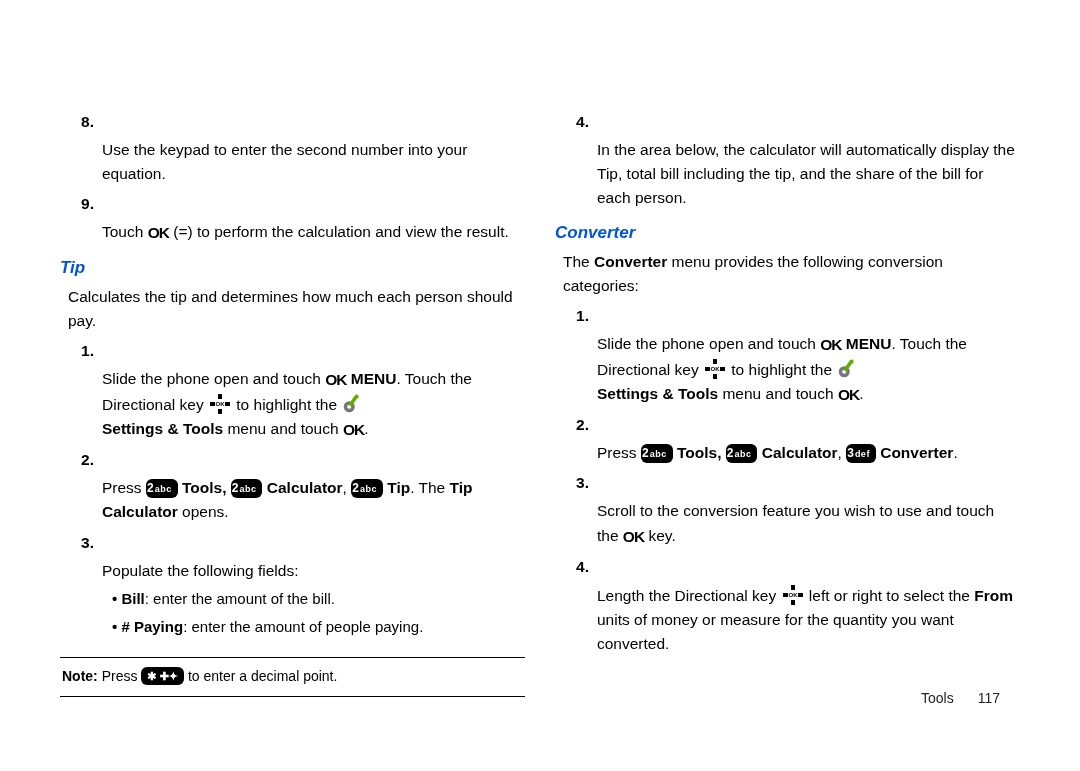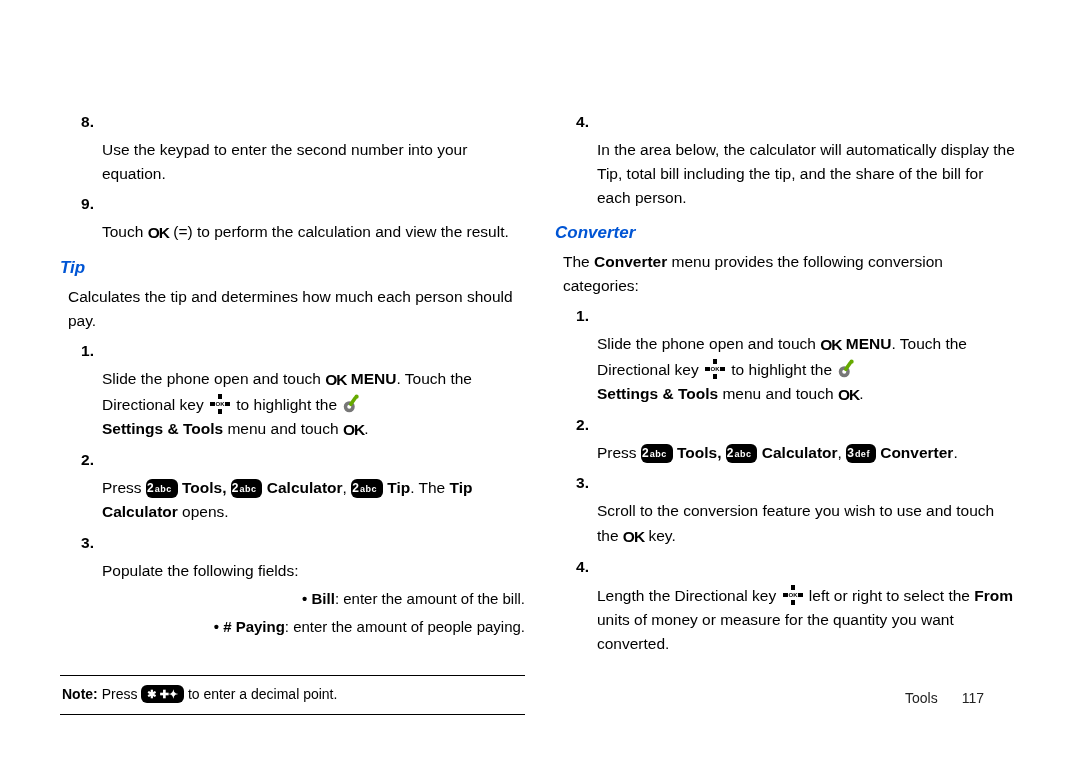--- a/index.html
+++ b/index.html
@@ -66,7 +66,6 @@
     font-family: "Helvetica Neue Condensed", "Arial Narrow", Arial, sans-serif;
     font-stretch: condensed;
     font-size: 15px;
-    text-align: right;
   }
   ul.subbullets > li {
     margin-bottom: 5px;

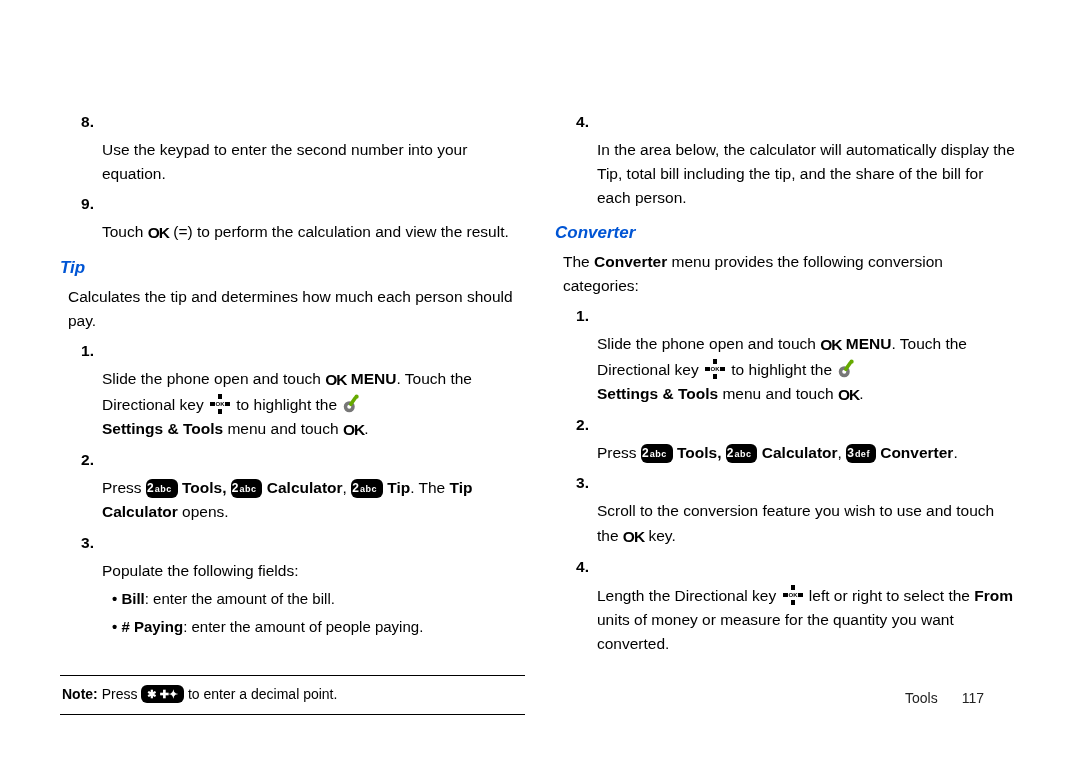--- a/index.html
+++ b/index.html
@@ -125,7 +125,7 @@
     border-top: 1.5px solid #000;
     border-bottom: 1.5px solid #000;
     padding: 8px 2px;
-    margin-top: 32px;
+    margin-top: 14px;
     font-family: "Helvetica Neue Condensed", "Arial Narrow", Arial, sans-serif;
     font-stretch: condensed;
     font-size: 14px;

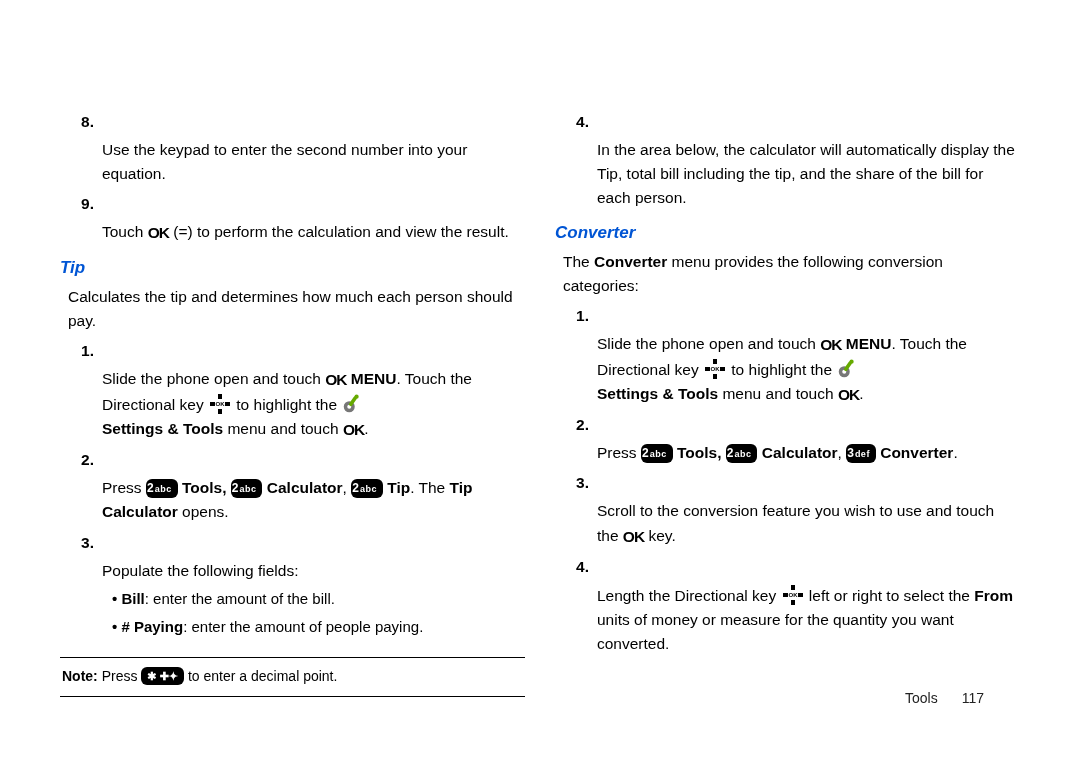--- a/index.html
+++ b/index.html
@@ -133,7 +133,7 @@
   b { font-weight: 700; }
   .footer {
     position: absolute;
-    right: 96px;
+    right: 80px;
     top: 690px;
     font-size: 14px;
     color: #222;

